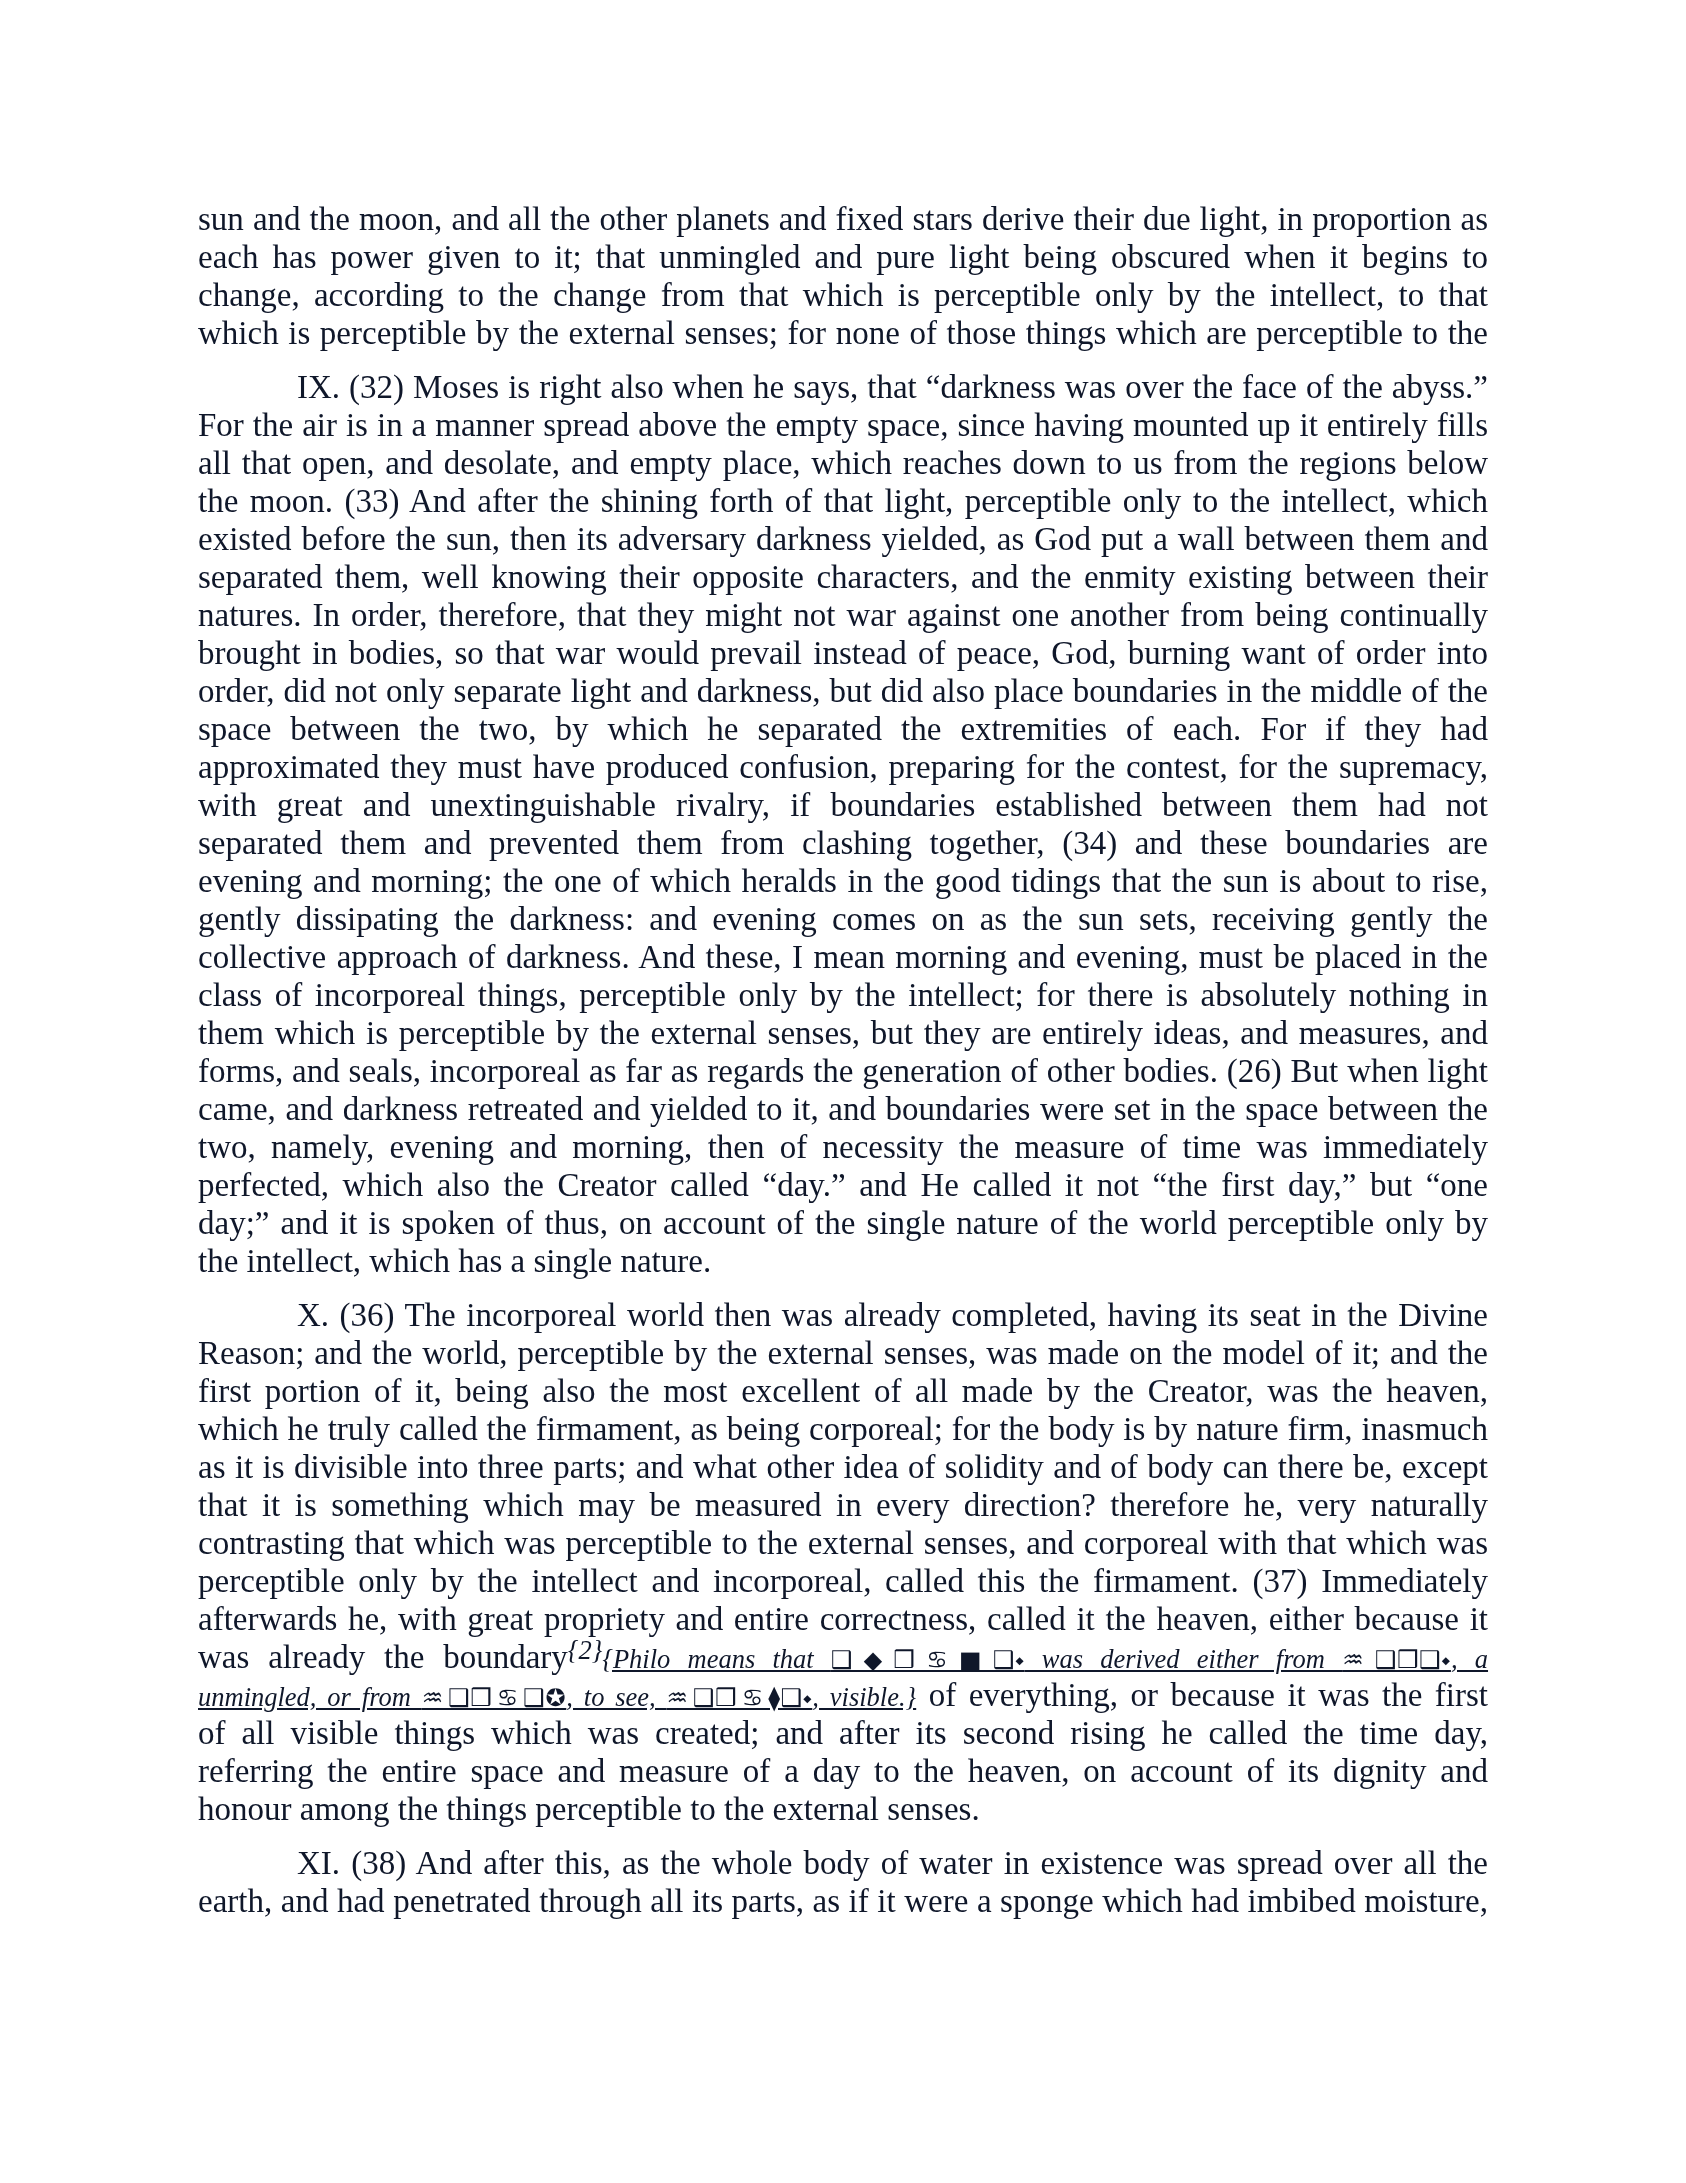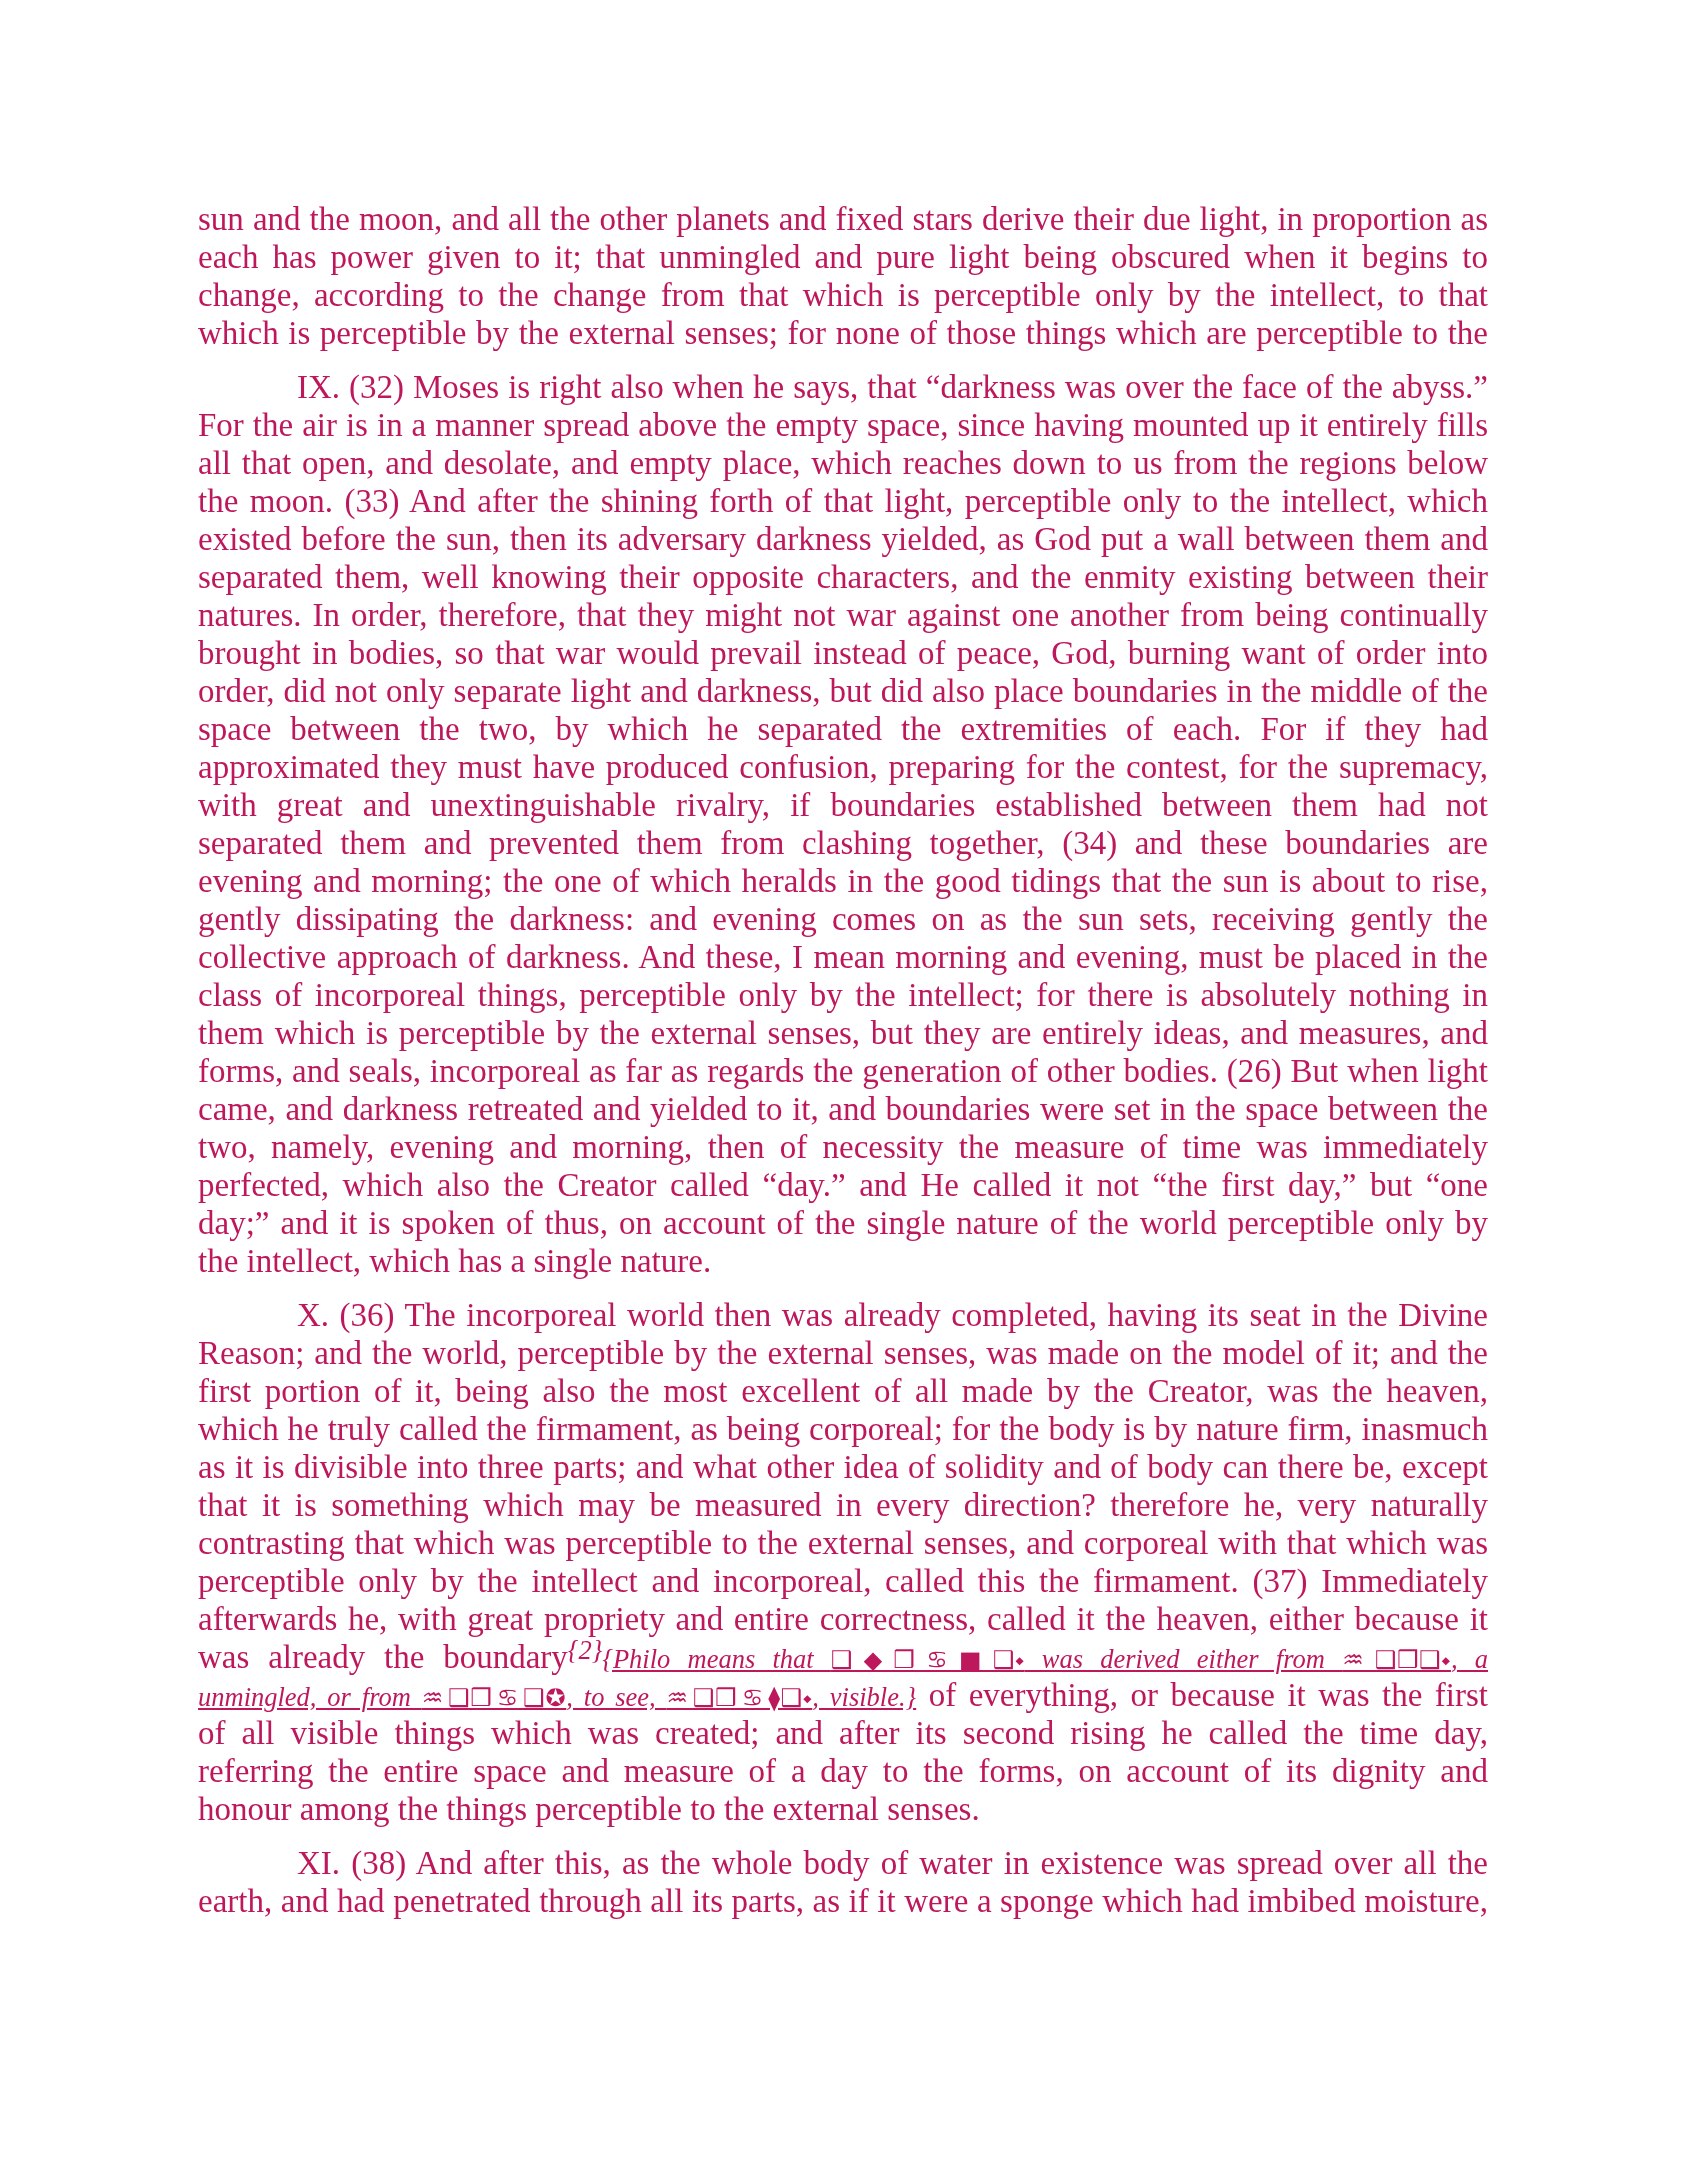--- a/index.html
+++ b/index.html
@@ -29,7 +29,7 @@
     font-family: "Liberation Serif", "DejaVu Serif", serif;
     font-size: 33px;
     line-height: 38px;
-    color: #be185d;
+    color: #0f172a;
   }
   .line {
     display: block;

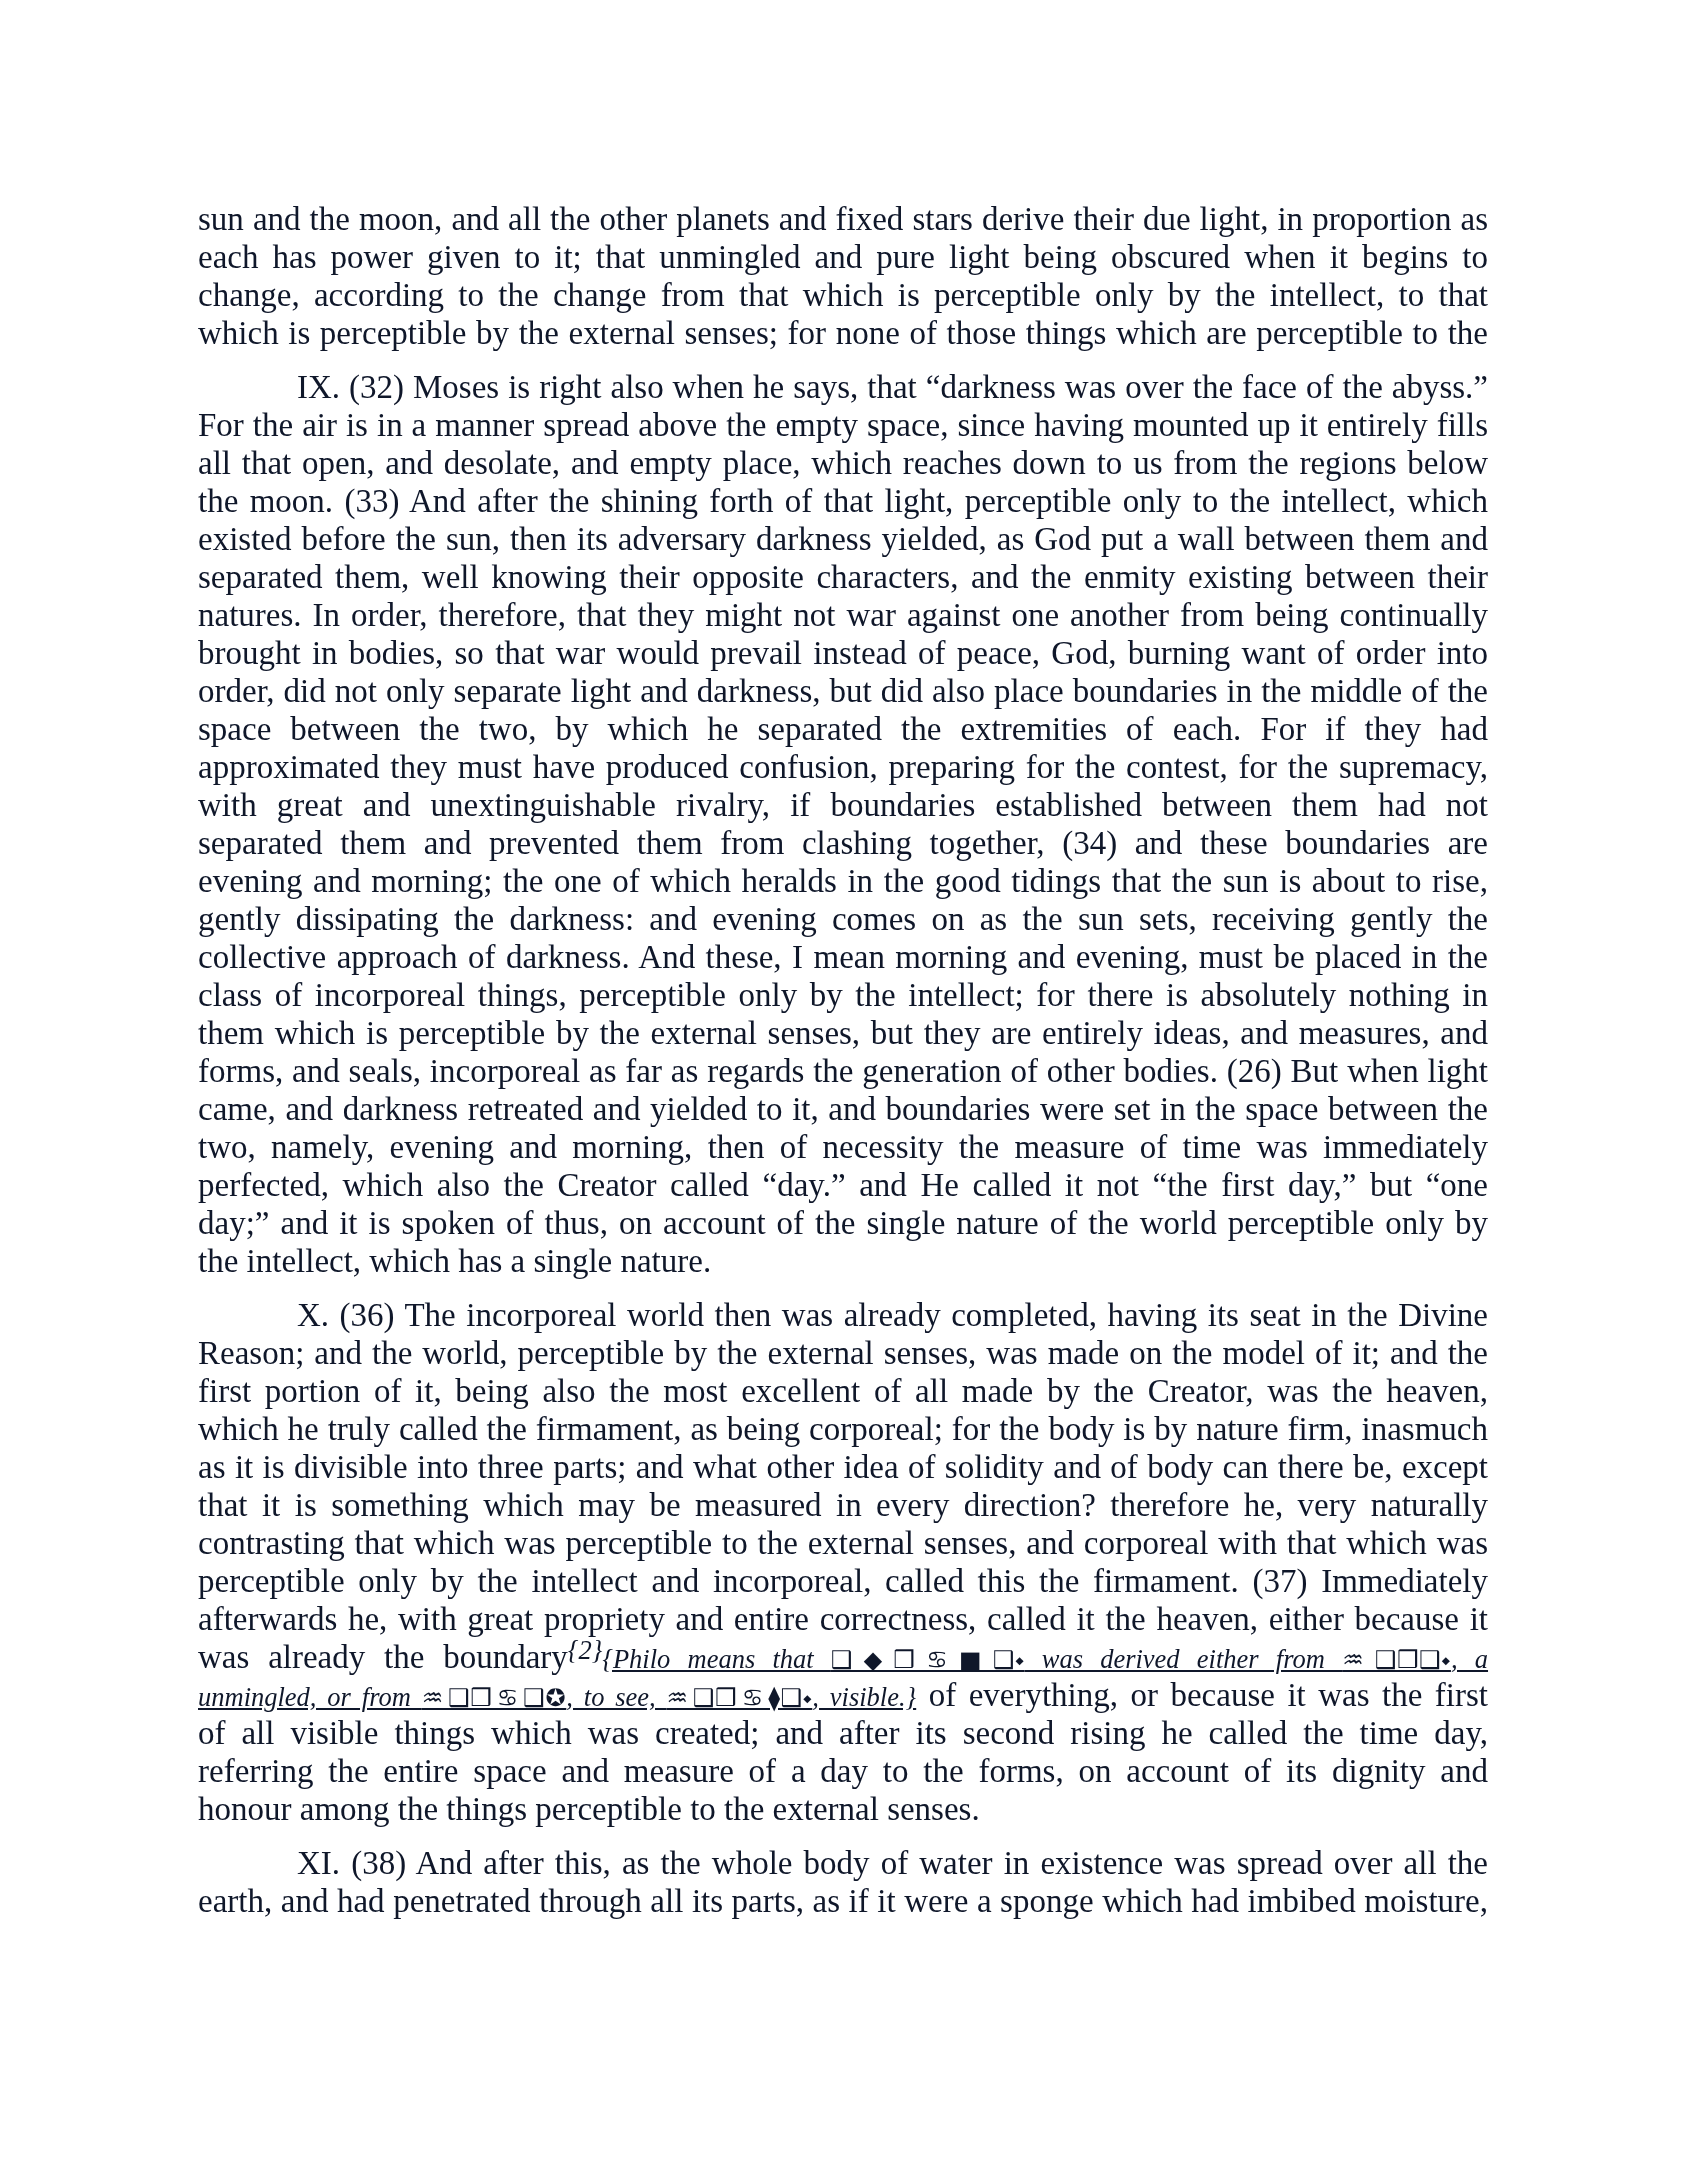--- a/index.html
+++ b/index.html
@@ -120,7 +120,7 @@
       <span class="line"><span class="fn-text"><span>unmingled, or from </span><span class="wing">♒❑❒♋❑✪</span><span>, to see, </span><span class="wing">♒❑❒♋⧫❑⬩</span><span>, visible.}</span></span><span> of everything, or because it was the first</span></span>
 
       <span class="line">of all visible things which was created; and after its second rising he called the time day,</span>
-      <span class="line">referring the entire space and measure of a day to the forms, on account of its dignity and</span>
+      <span class="line">referring the entire space and measure of a day to the heaven, on account of its dignity and</span>
       <span class="line last">honour among the things perceptible to the external senses.</span>
     </div>
 

